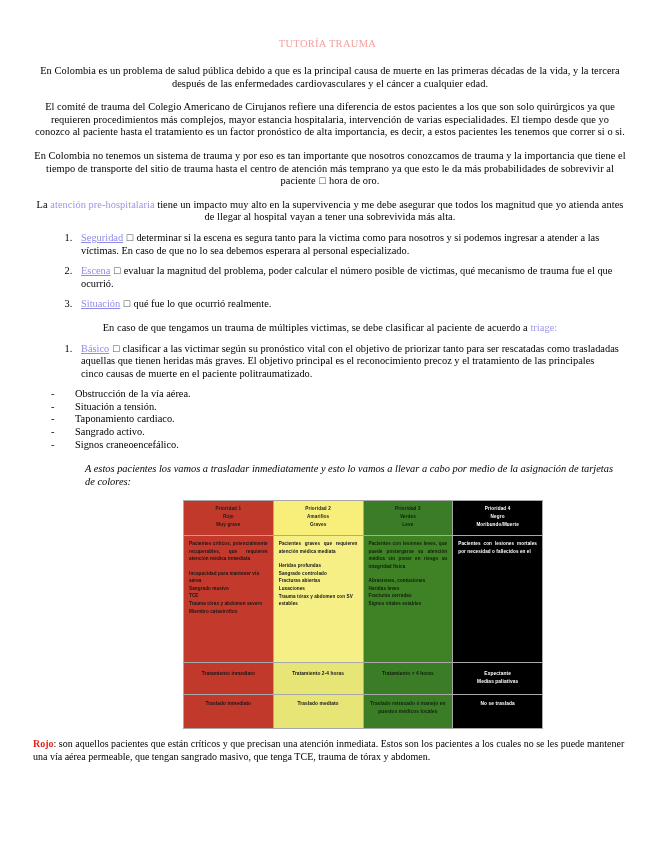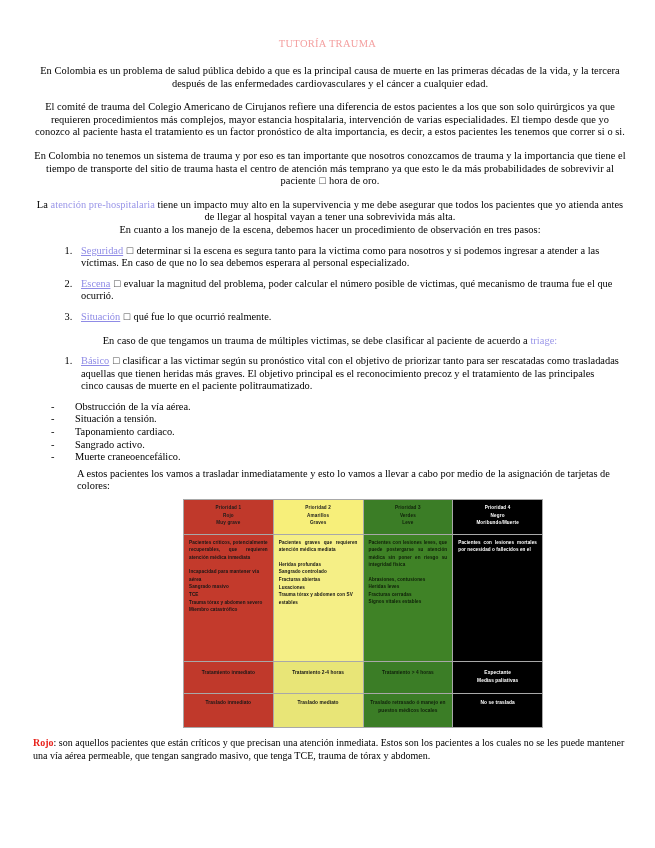--- a/index.html
+++ b/index.html
@@ -191,7 +191,7 @@
 
     <p class="body gap"><span>En Colombia no tenemos un sistema de trauma y por eso es tan importante que nosotros conozcamos de trauma y la importancia que tiene el tiempo de transporte del sitio de trauma hasta el centro de atención más temprano ya que esto le da más probabilidades de sobrevivir al paciente</span> <span class="box-glyph">□</span> <span>hora de oro.</span></p>
 
-    <p class="body gap"><span>La </span><span class="accent">atención pre-hospitalaria</span><span> tiene un impacto muy alto en la supervivencia y me debe asegurar que todos los pacientes que yo atienda antes de llegar al hospital vayan a tener una sobrevivida más alta.</span></p>
+    <p class="body gap"><span>La </span><span class="accent">atención pre-hospitalaria</span><span> tiene un impacto muy alto en la supervivencia y me debe asegurar que todos los magnitud que yo atienda antes de llegar al hospital vayan a tener una sobrevivida más alta.</span></p>
 
     <p class="body">En cuanto a los manejo de la escena, debemos hacer un procedimiento de observación en tres pasos:</p>
 

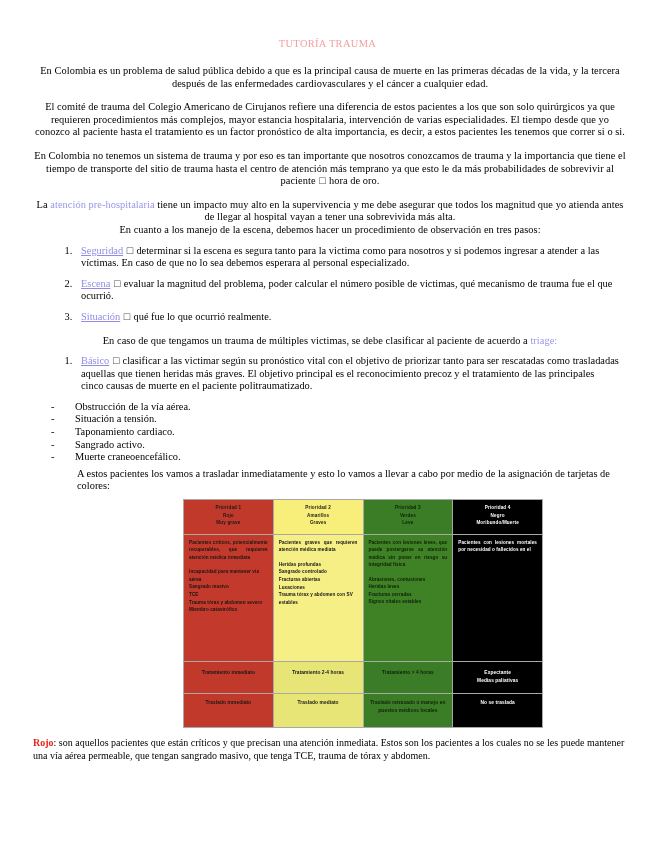--- a/index.html
+++ b/index.html
@@ -193,7 +193,6 @@
 
     <p class="body gap"><span>La </span><span class="accent">atención pre-hospitalaria</span><span> tiene un impacto muy alto en la supervivencia y me debe asegurar que todos los magnitud que yo atienda antes de llegar al hospital vayan a tener una sobrevivida más alta.</span></p>
 
-    <p class="body">En cuanto a los manejo de la escena, debemos hacer un procedimiento de observación en tres pasos:</p>
 
     <ol class="numlist">
       <li><span class="accent-u">Seguridad</span> <span class="box-glyph">□</span> <span>determinar si la escena es segura tanto para la victima como para nosotros y si podemos ingresar a atender a las víctimas. En caso de que no lo sea debemos esperara al personal especializado.</span></li>

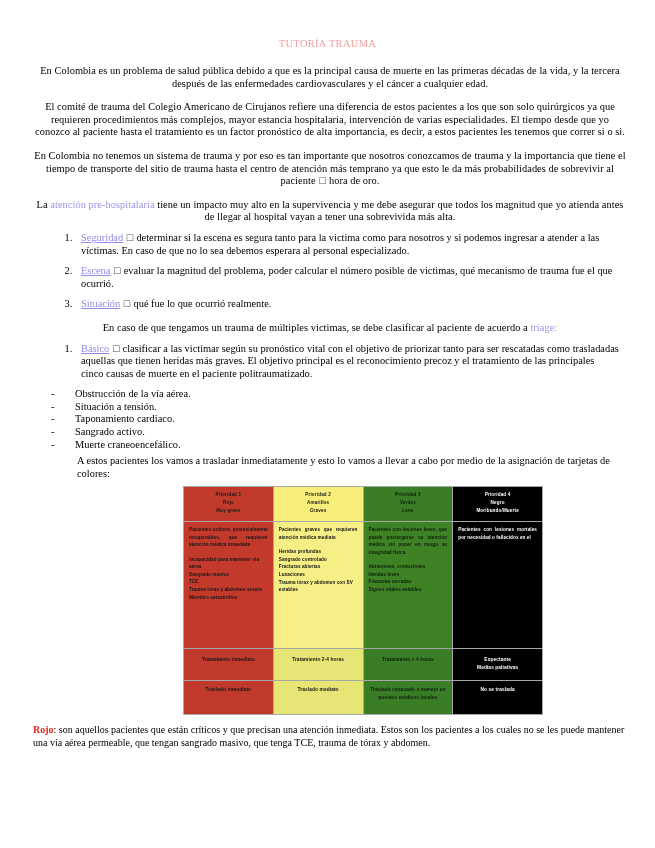--- a/index.html
+++ b/index.html
@@ -211,7 +211,7 @@
       <li><span class="dash">-</span><span>Situación a tensión.</span></li>
       <li><span class="dash">-</span><span>Taponamiento cardiaco.</span></li>
       <li><span class="dash">-</span><span>Sangrado activo.</span></li>
-      <li><span class="dash">-</span><span>Muerte craneoencefálico.</span></li>
+      <li><span class="dash">-</span><span>Signos craneoencefálico.</span></li>
     </ul>
 
     <p class="sub-para">A estos pacientes los vamos a trasladar inmediatamente y esto lo vamos a llevar a cabo por medio de la asignación de tarjetas de colores:</p>

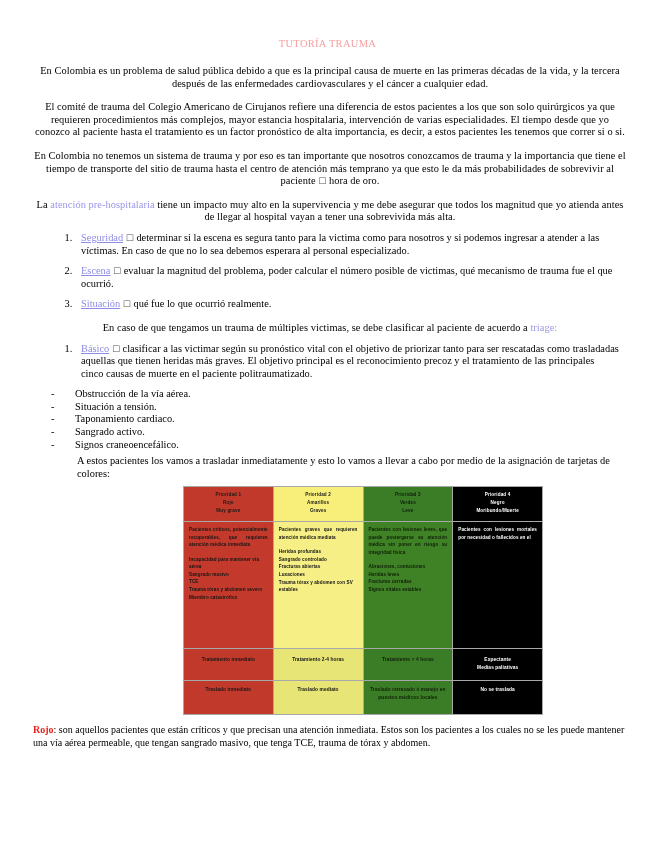--- a/index.html
+++ b/index.html
@@ -94,8 +94,9 @@
   .sub-para {
     font-size: 10.4px;
     line-height: 12.6px;
-    margin: 4px;
+    margin: 12px;
     padding-left: 40px;
+    font-style: italic;
   }
 
   

